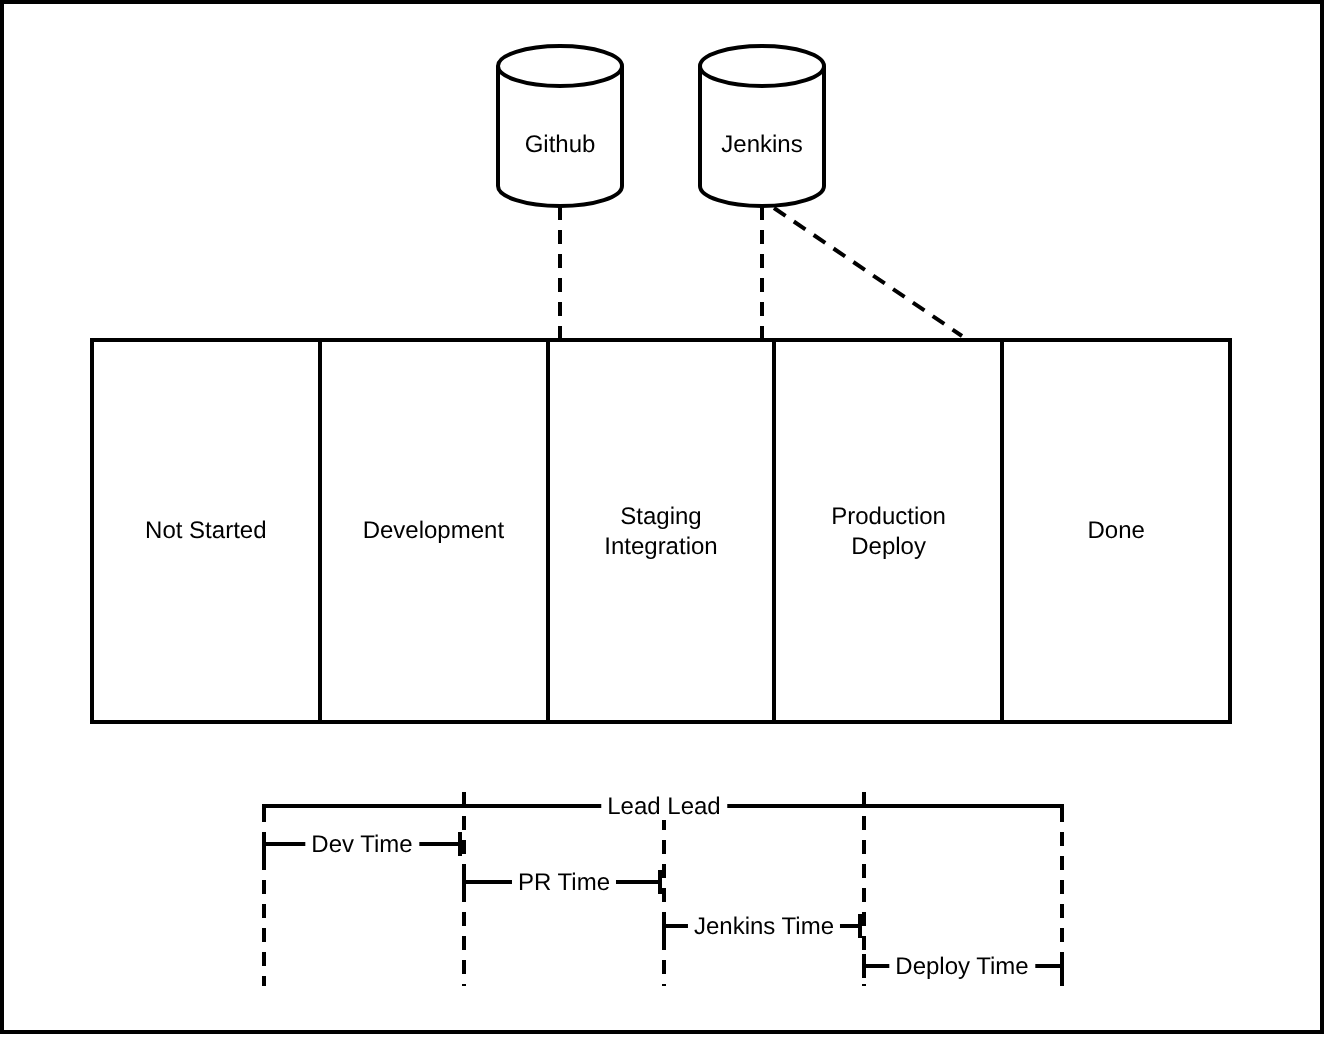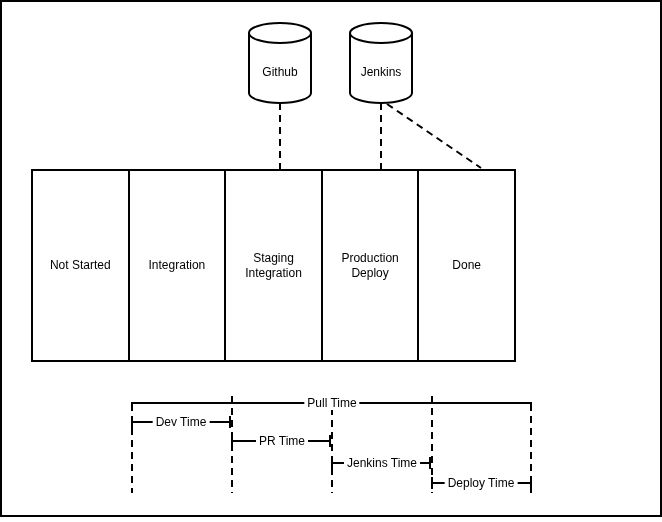--- a/index.html
+++ b/index.html
@@ -40,9 +40,9 @@
   }
   .board {
     position: absolute;
-    left: 31px;
+    left: 45px;
     top: 169px;
-    width: 485px;
+    width: 571px;
     height: 193px;
     box-sizing: border-box;
     border: 2px solid var(--line, #000000);

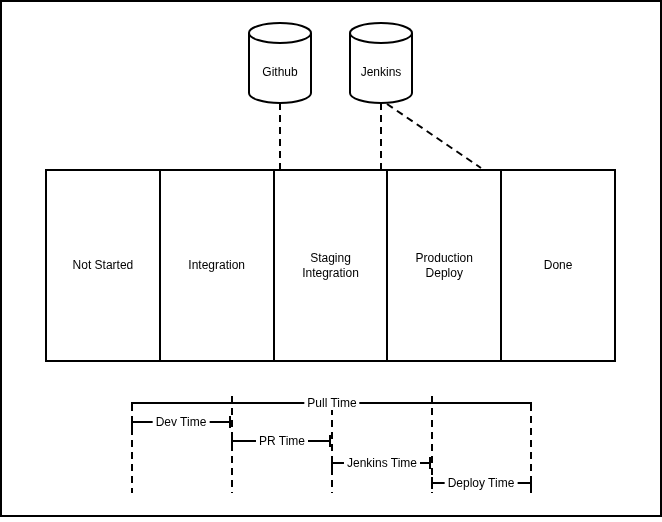--- a/index.html
+++ b/index.html
@@ -119,7 +119,7 @@
       <span>Not Started</span>
     </div>
     <div class="col">
-      <span>Integration</span>
+      <span>Development</span>
     </div>
     <div class="col">
       <span>Staging Integration</span>

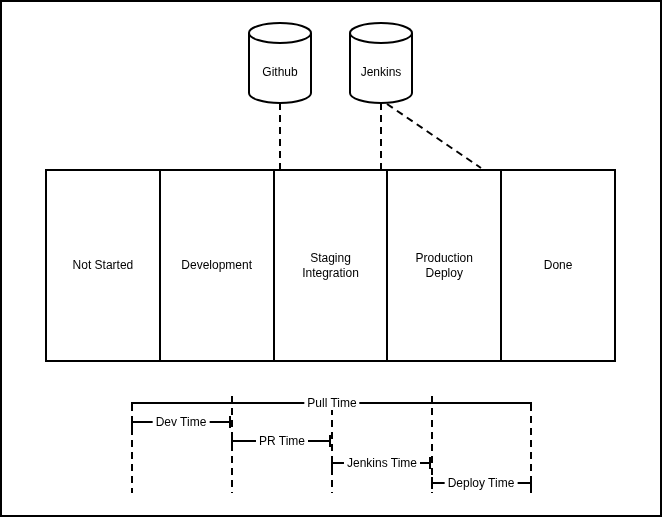--- a/index.html
+++ b/index.html
@@ -132,7 +132,7 @@
     </div>
   </div>
 
-  <span class="tlabel" style="left:332px; top:403px;">Pull Time</span>
+  <span class="tlabel" style="left:332px; top:403px;">Lead Lead</span>
   <span class="tlabel" style="left:181px; top:422px;">Dev Time</span>
   <span class="tlabel" style="left:282px; top:441px;text-align:center;">PR Time</span>
   <span class="tlabel" style="left:382px; top:463px;">Jenkins Time</span>

